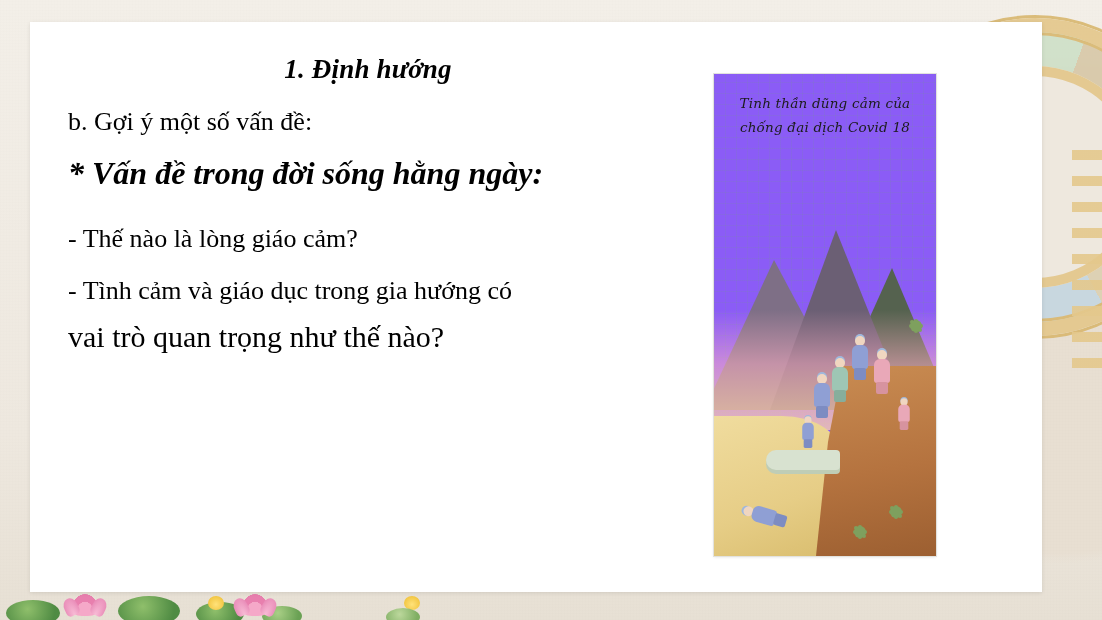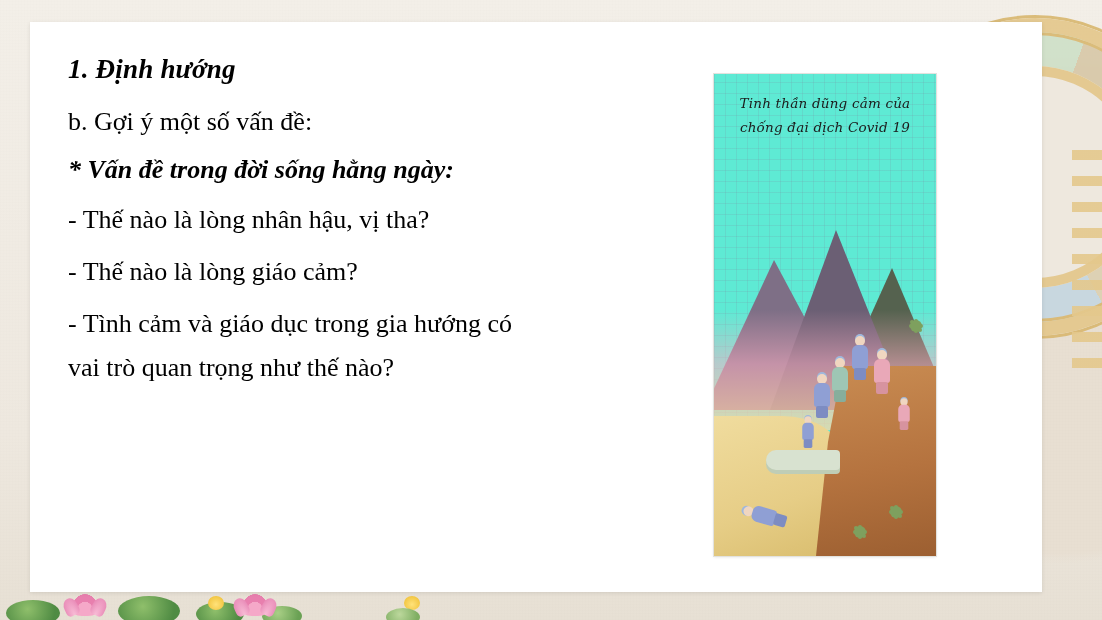--- a/index.html
+++ b/index.html
@@ -156,6 +156,7 @@
     font-size: 27px;
     letter-spacing: .2px;
     margin-bottom: 22px;
+    text-align: center;
   }
   .sub {
     font-size: 26px;

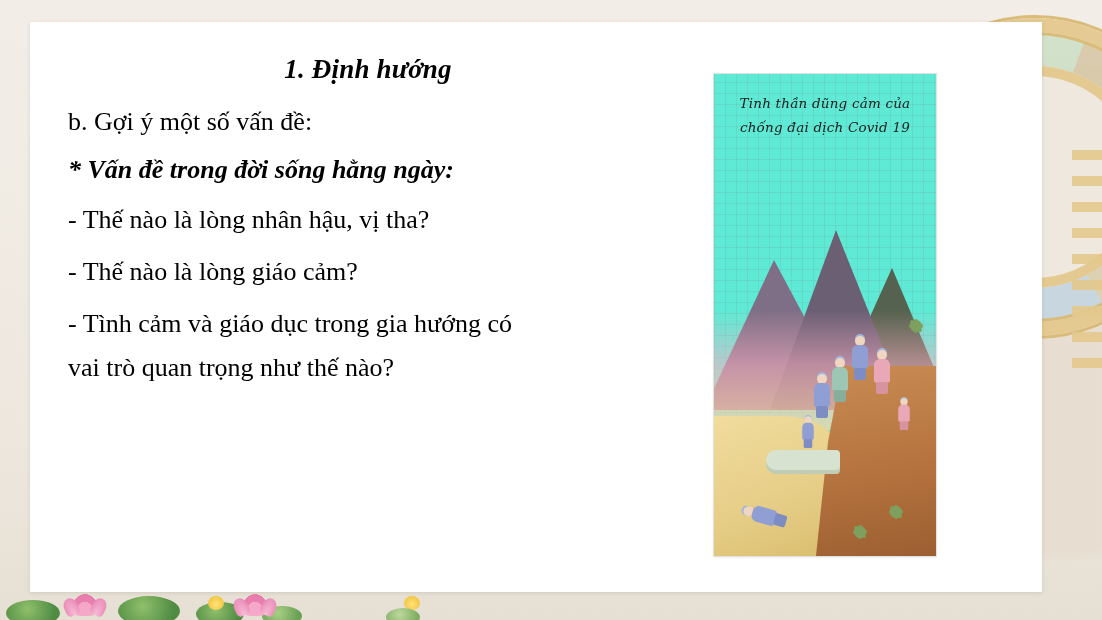--- a/index.html
+++ b/index.html
@@ -185,7 +185,7 @@
     top: 52px;
     width: 222px;
     height: 482px;
-    background: #5eead4;
+    background: #8b5cf6;
     box-shadow: 0 0 0 1px #e2e2de, 0 1px 3px rgba(0,0,0,.12);
     overflow: hidden;
   }

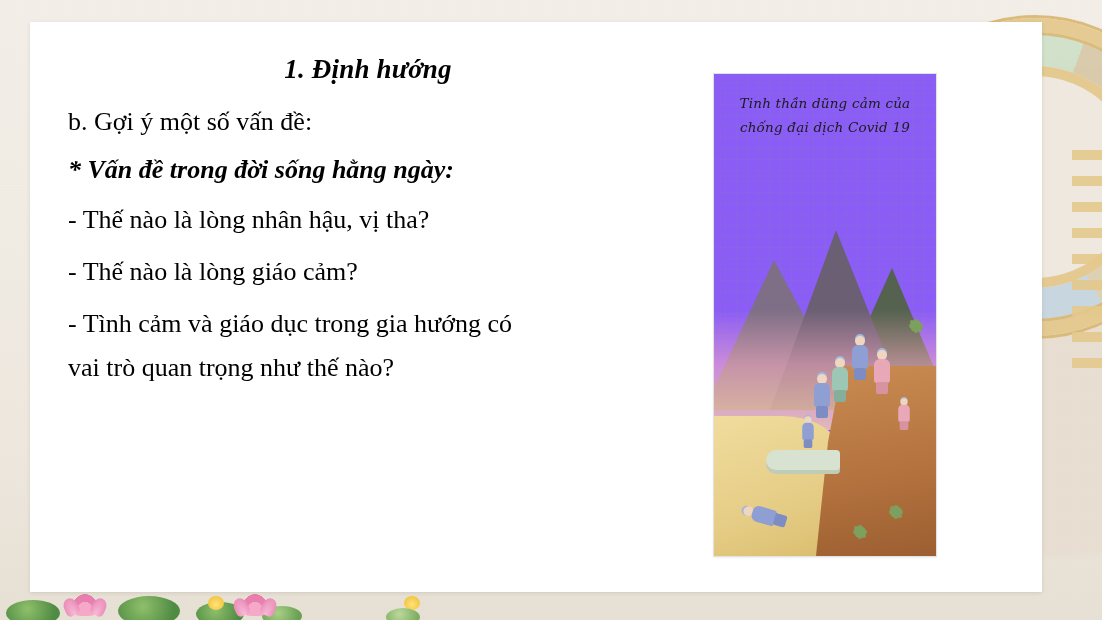--- a/index.html
+++ b/index.html
@@ -375,7 +375,7 @@
 
     <div class="illus-caption">
       <div>Tinh thần dũng cảm của</div>
-      <div>chống đại dịch Covid 19</div>
+      <div>chống đại dịch Covid 18</div>
     </div>
 
     <div class="mtn-wrap">

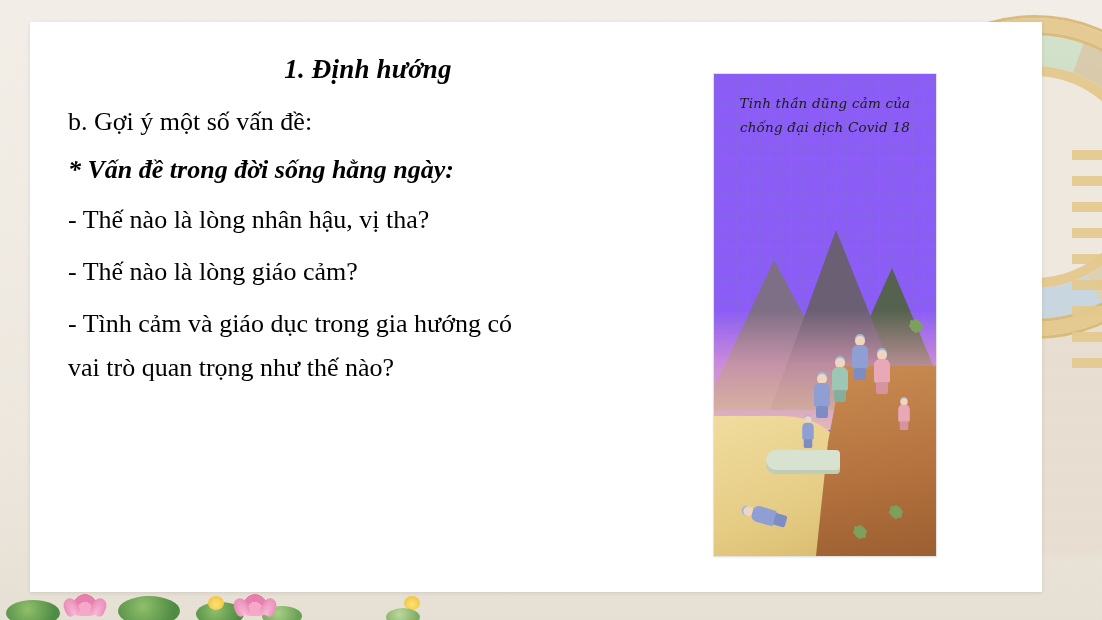--- a/index.html
+++ b/index.html
@@ -165,8 +165,8 @@
   .bold-ital {
     font-weight: bold;
     font-style: italic;
-    font-size: 26px;
-    margin-bottom: 20px;
+    font-size: 32px;
+    margin-bottom: 32px;
   }
   .bullet {
     font-size: 26px;

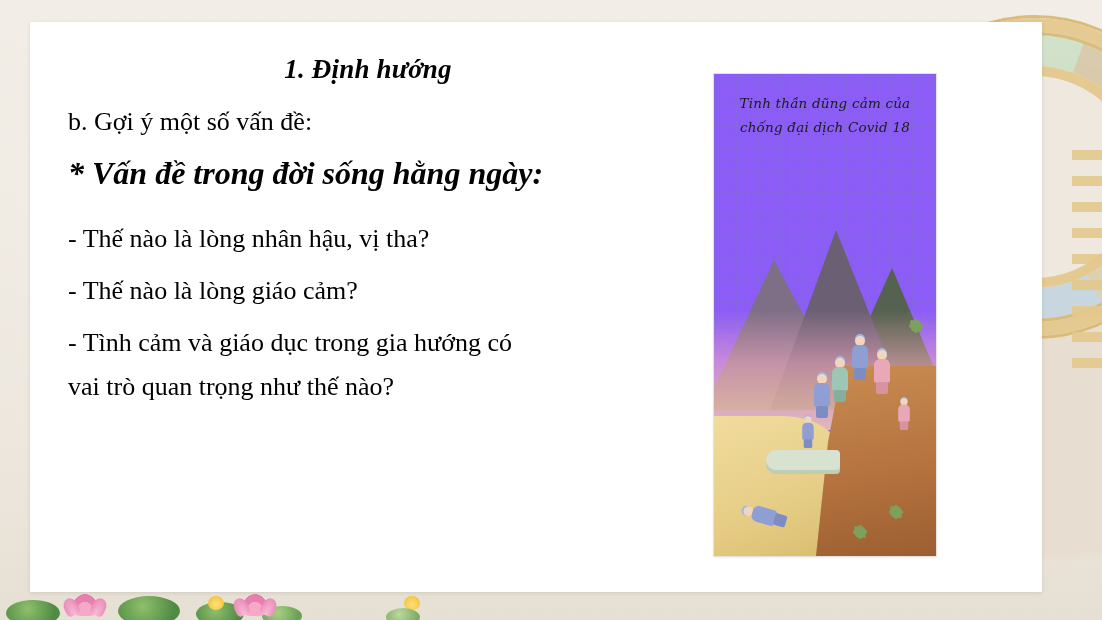--- a/index.html
+++ b/index.html
@@ -364,7 +364,6 @@
     <p class="line heading">1. Định hướng</p>
     <p class="line sub">b. Gợi ý một số vấn đề:</p>
     <p class="line bold-ital">* Vấn đề trong đời sống hằng ngày:</p>
-    <p class="line bullet">- Thế nào là lòng nhân hậu, vị tha?</p>
     <p class="line bullet">- Thế nào là lòng giáo cảm?</p>
     <p class="line bullet tight">- Tình cảm và giáo dục trong gia hướng có</p>
     <p class="line cont">vai trò quan trọng như thế nào?</p>

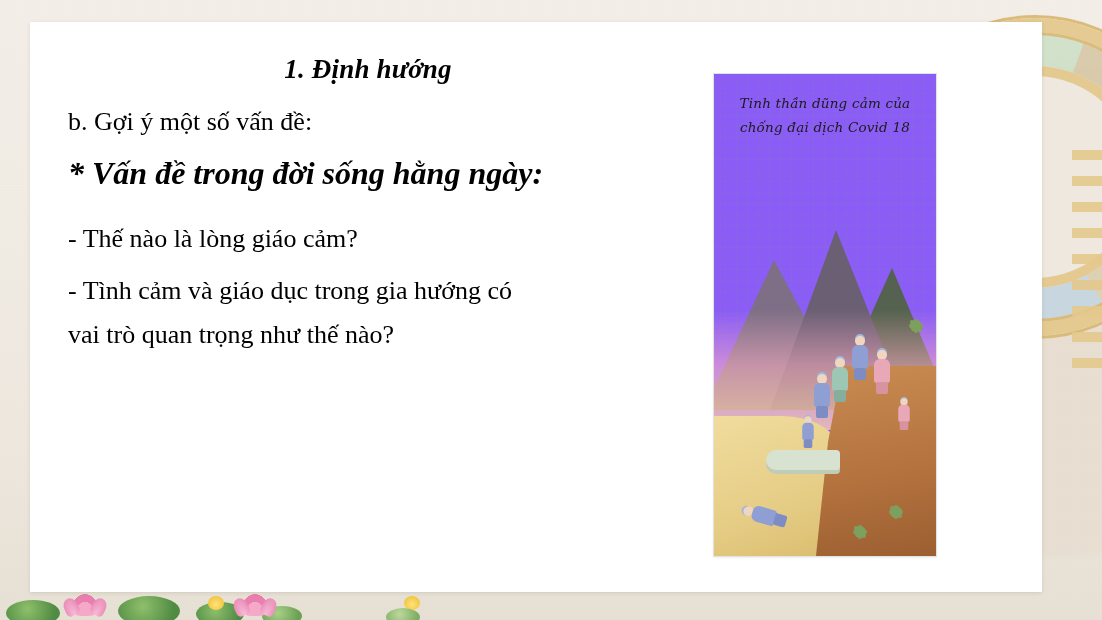--- a/index.html
+++ b/index.html
@@ -174,7 +174,7 @@
   }
   .bullet.tight { margin-bottom: 14px; }
   .cont {
-    font-size: 26px;
+    font-size: 30px;
     margin-top: 12px;
   }
 

